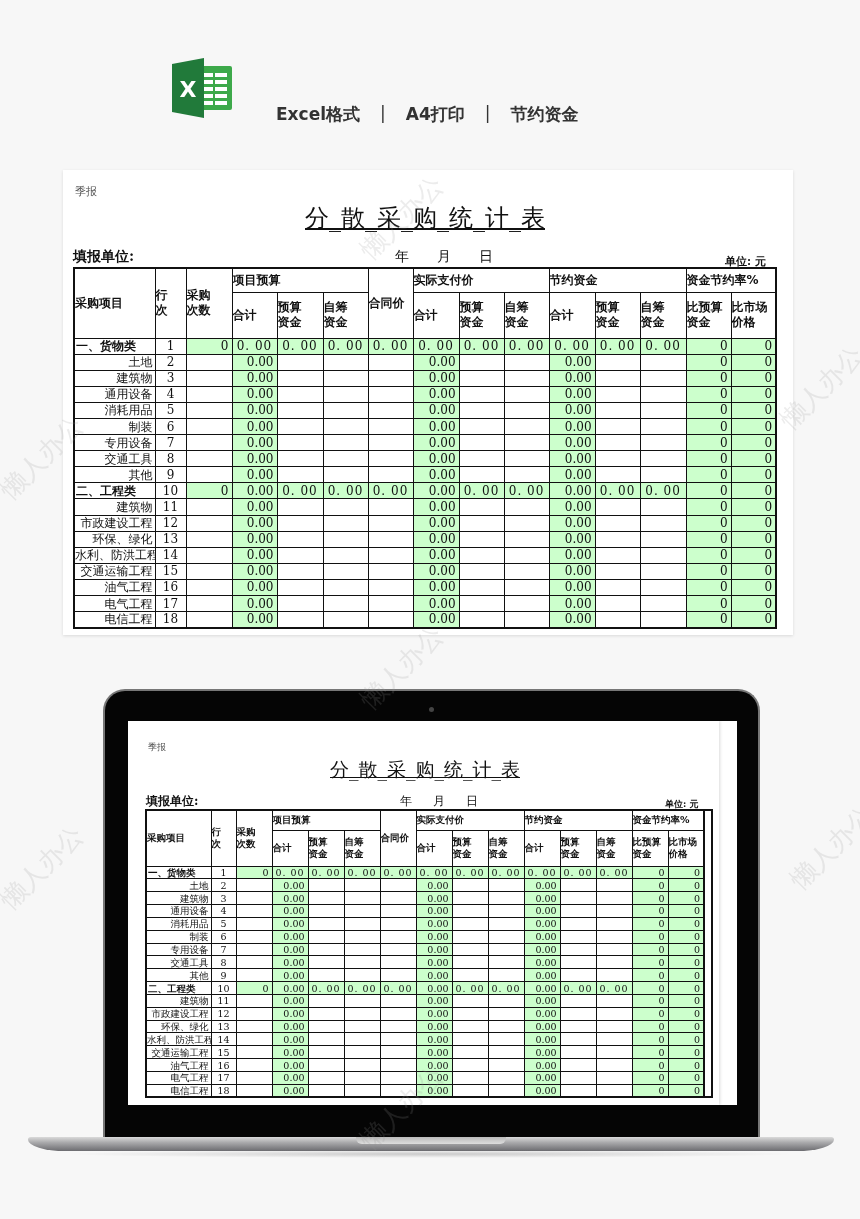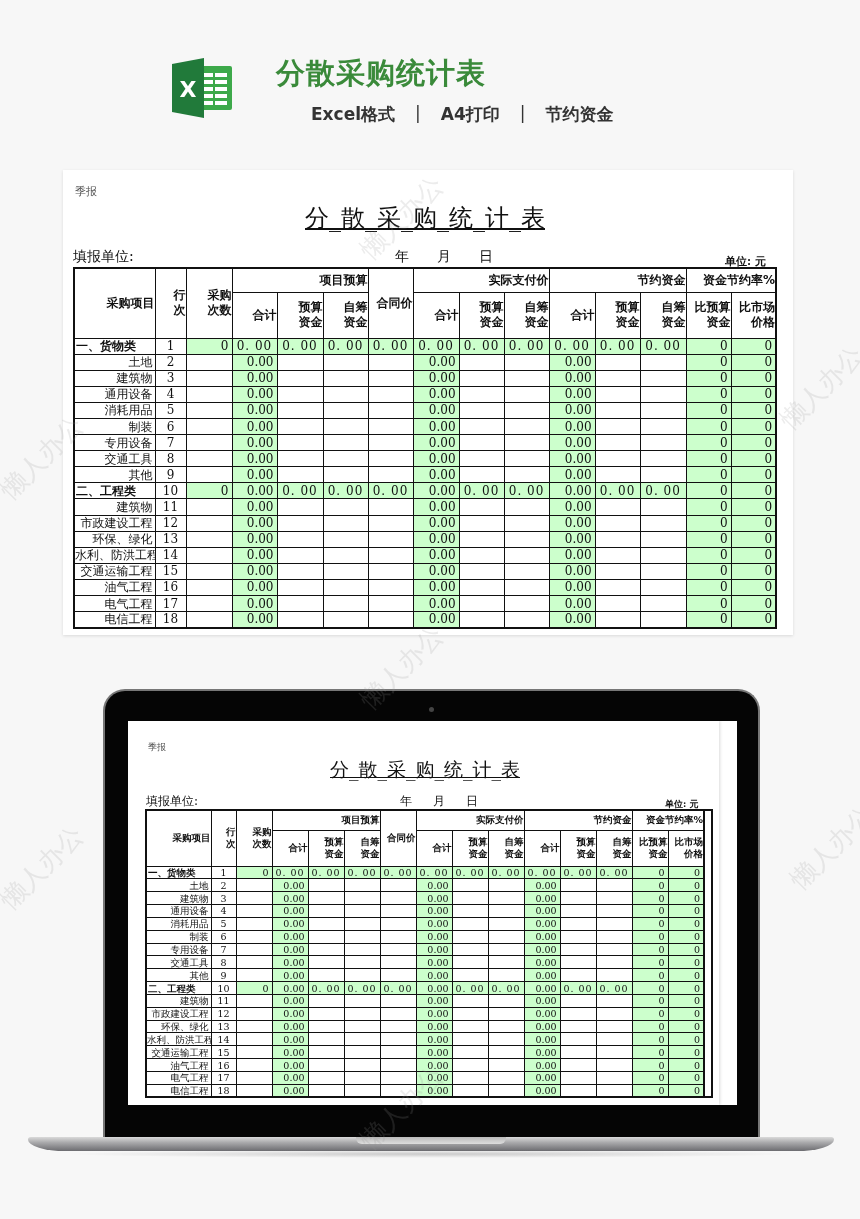--- a/index.html
+++ b/index.html
@@ -81,7 +81,6 @@
     <path d="M2 6 L34 0 L34 60 L2 54 Z" fill="#217a3a"></path>
     <text x="18" y="39" font-family="DejaVu Sans, sans-serif" font-weight="bold" font-size="22" fill="#fff" text-anchor="middle">X</text>
   </svg>
-  <div class="banner-title">分散采购统计表</div>
   <div class="banner-sub">
     <span>Excel格式</span>
     <span class="sep">|</span>

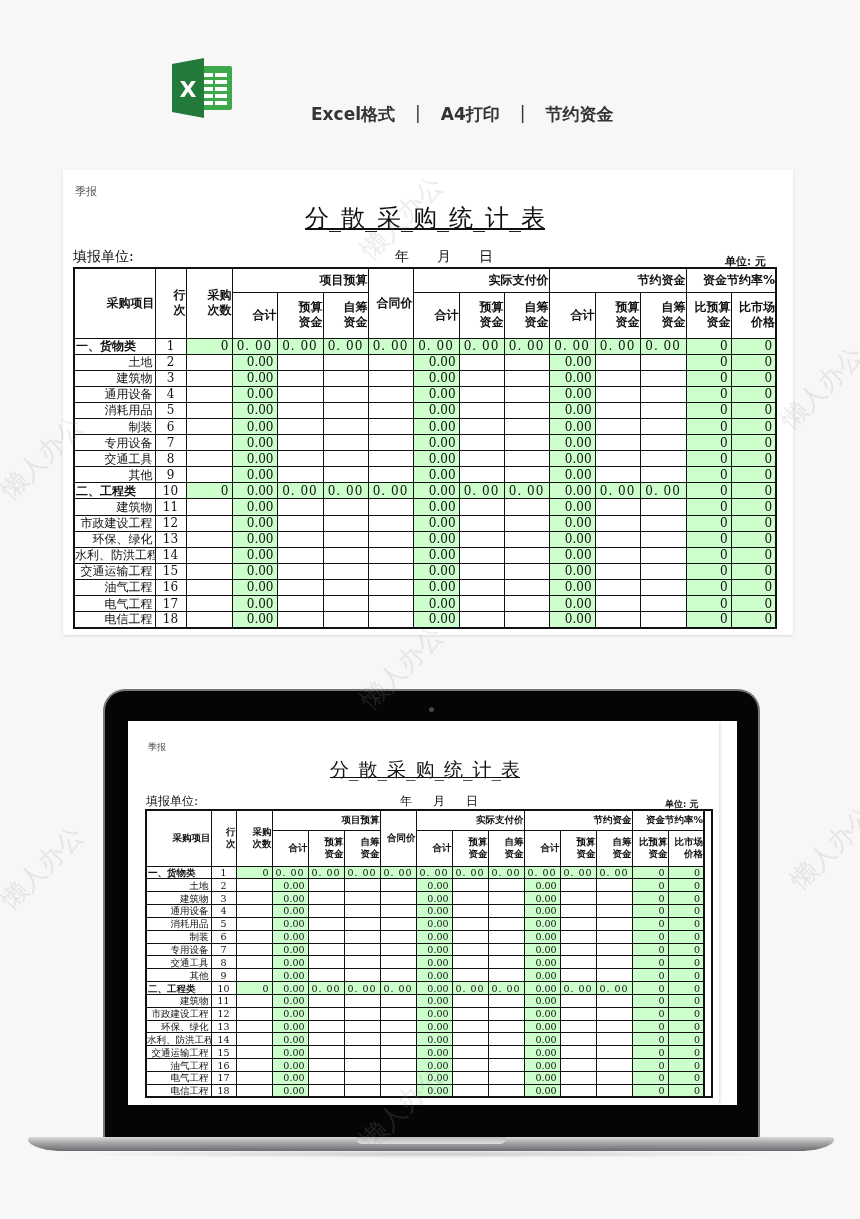--- a/index.html
+++ b/index.html
@@ -10,7 +10,7 @@
   .banner { position: absolute; left: 0; top: 0; width: 860px; height: 150px; }
   .xls-logo { position: absolute; left: 170px; top: 58px; width: 64px; height: 60px; }
   .banner-title { position: absolute; left: 276px; top: 54px; font-size: 29px; font-weight: bold; color: #3a8a3a; letter-spacing: 1px; }
-  .banner-sub { position: absolute; left: 276px; top: 103px; font-size: 17px; font-weight: bold; color: #333; display: flex; gap: 0; white-space: nowrap; margin-left: 35px; }
+  .banner-sub { position: absolute; left: 276px; top: 103px; font-size: 17px; font-weight: bold; color: #333; display: flex; gap: 0; white-space: nowrap; }
   .banner-sub .sep { margin: 0 20px; font-weight: normal; }
 
   

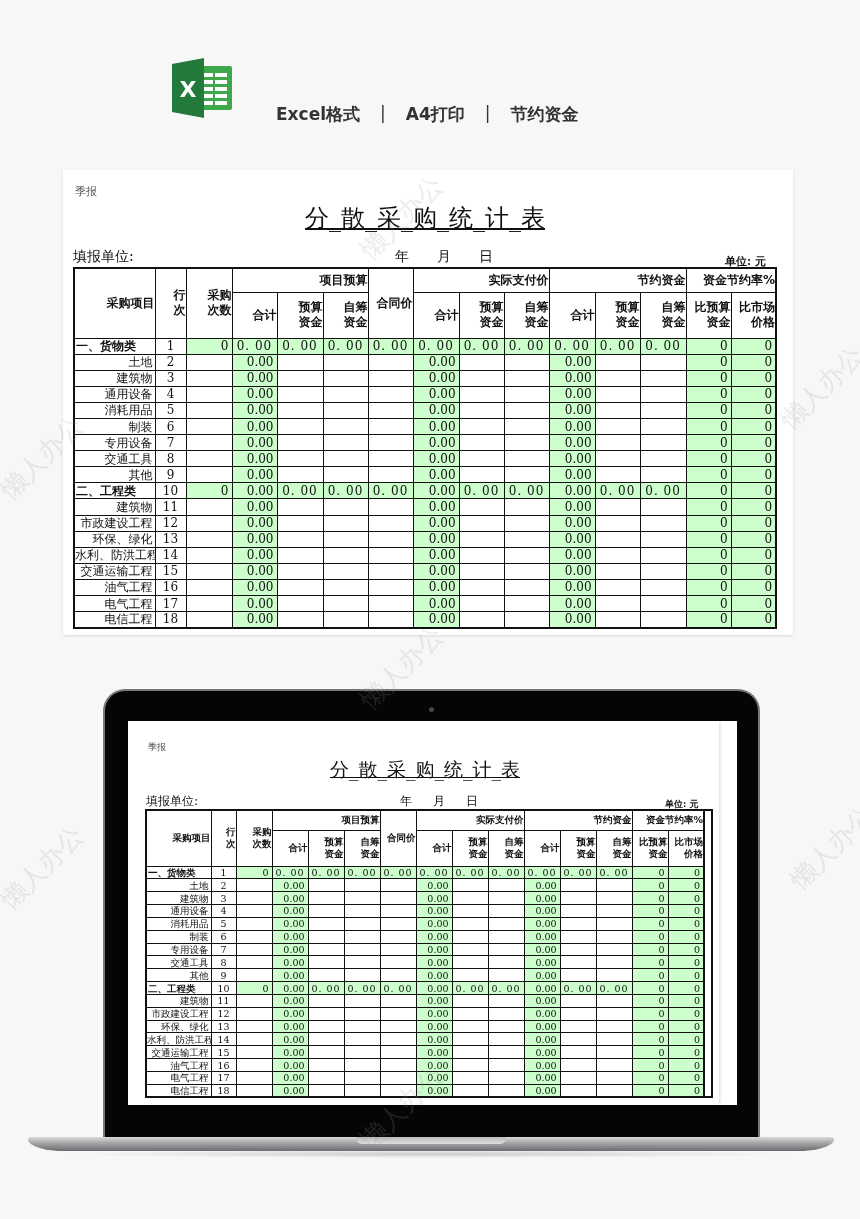--- a/index.html
+++ b/index.html
@@ -19,7 +19,7 @@
 
   .period { position: absolute; font-size: 11px; color: #555; }
   .sheet-title { position: absolute; text-decoration: underline; letter-spacing: 0; white-space: nowrap; }
-  .fill-unit { position: absolute; font-weight: normal; white-space: nowrap; }
+  .fill-unit { position: absolute; font-weight: bold; white-space: nowrap; }
   .date-row { position: absolute; white-space: nowrap; }
   .date-row span { display: inline-block; }
   .unit-label { position: absolute; font-weight: bold; white-space: nowrap; }

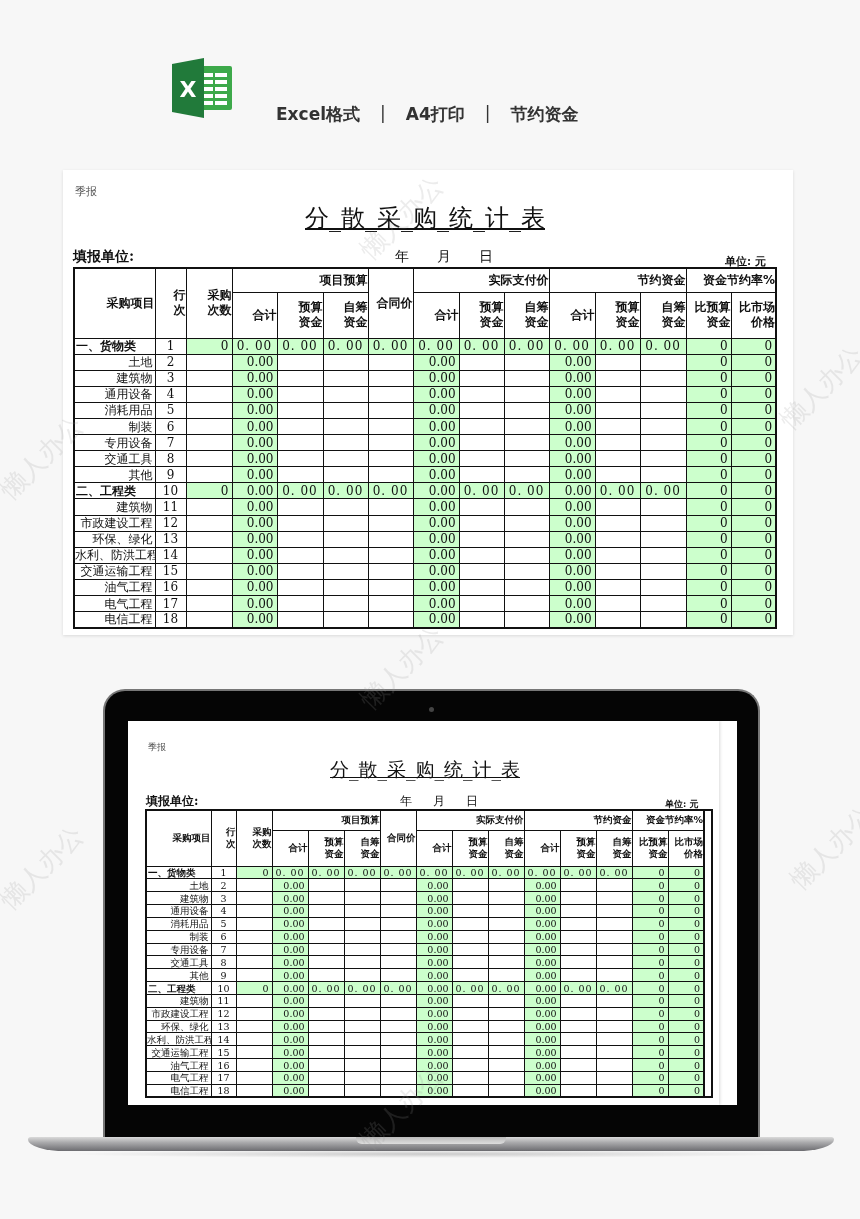--- a/index.html
+++ b/index.html
@@ -26,7 +26,7 @@
 
   table.grid { position: absolute; border-collapse: collapse; table-layout: fixed; }
   table.grid td, table.grid th { border: 1px solid #111; overflow: hidden; white-space: nowrap; font-weight: normal; }
-  table.grid th { font-family: "DejaVu Sans", "Liberation Sans", sans-serif; font-weight: bold; text-align: right; line-height: 1.25; }
+  table.grid th { font-family: "DejaVu Sans", "Liberation Sans", sans-serif; font-weight: bold; text-align: left; line-height: 1.25; }
   table.grid td { text-align: right; padding-right: 3px; }
   table.grid td.name { text-align: right; padding-right: 2px; }
   table.grid td.name.cat { text-align: left; padding-left: 1px; font-weight: bold; font-family: "DejaVu Sans", "Liberation Sans", sans-serif; }

